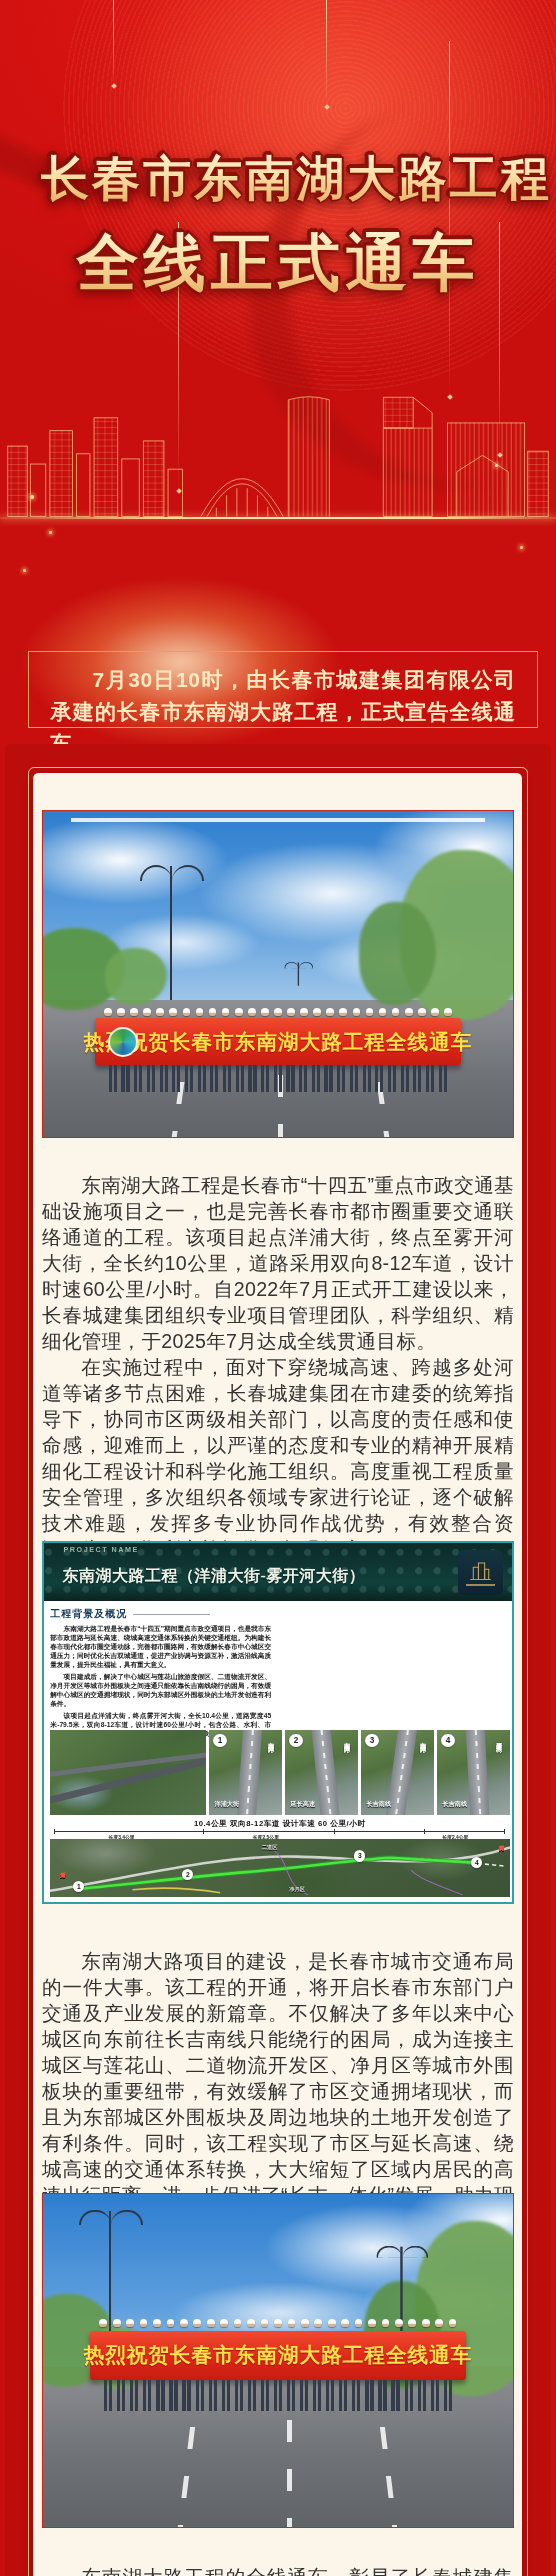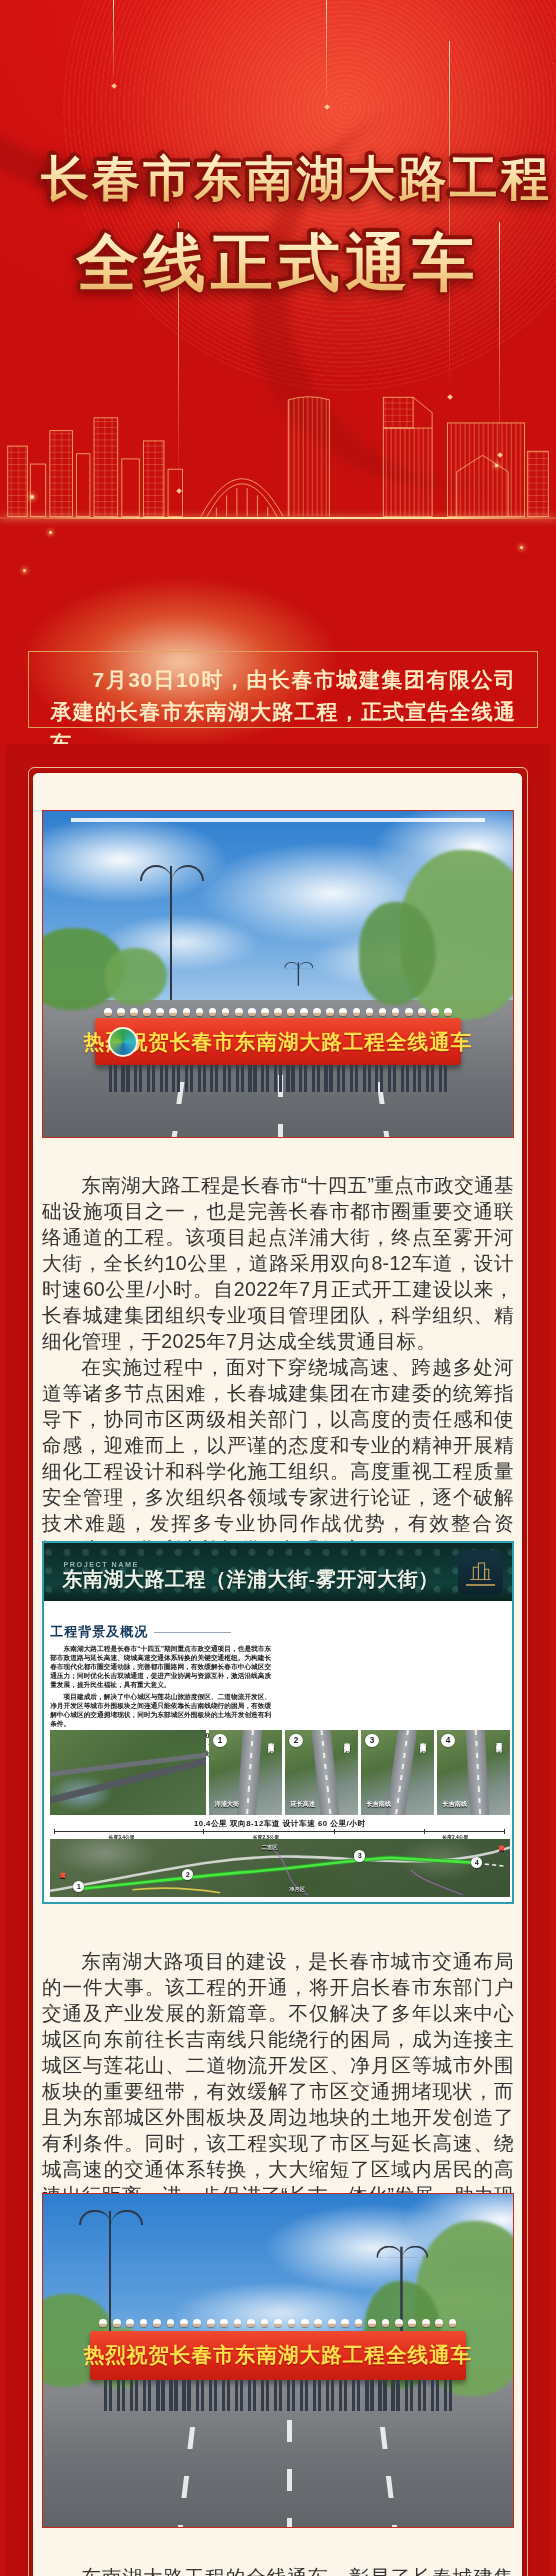--- a/index.html
+++ b/index.html
@@ -93,7 +93,7 @@
       radial-gradient(9.3px 9.3px at 4.6px 9.3px, rgba(90,150,140,.28) 35%, rgba(0,0,0,0) 40%),
       linear-gradient(180deg,#0c2a28 0%,#11403b 70%,#0a2321 100%);
     background-size:18.5px 18.5px,100% 100%;}
-  .ig-pname{position:absolute;left:19.6px;top:17px;font-size:7.2px;letter-spacing:1.5px;color:#9cb7aa;font-weight:700;}
+  .ig-pname{position:absolute;left:19.6px;top:2px;font-size:7.2px;letter-spacing:1.5px;color:#9cb7aa;font-weight:700;}
   .ig-title{position:absolute;left:18.5px;top:23px;font-size:20px;font-weight:900;color:#eef3ea;
     font-family:"Liberation Serif","DejaVu Serif",serif;letter-spacing:0.5px;text-shadow:0 1px 1.5px rgba(0,0,0,.6);}
   .ig-logo{position:absolute;right:9.3px;top:7.2px;width:45px;height:45px;border-radius:5.2px;

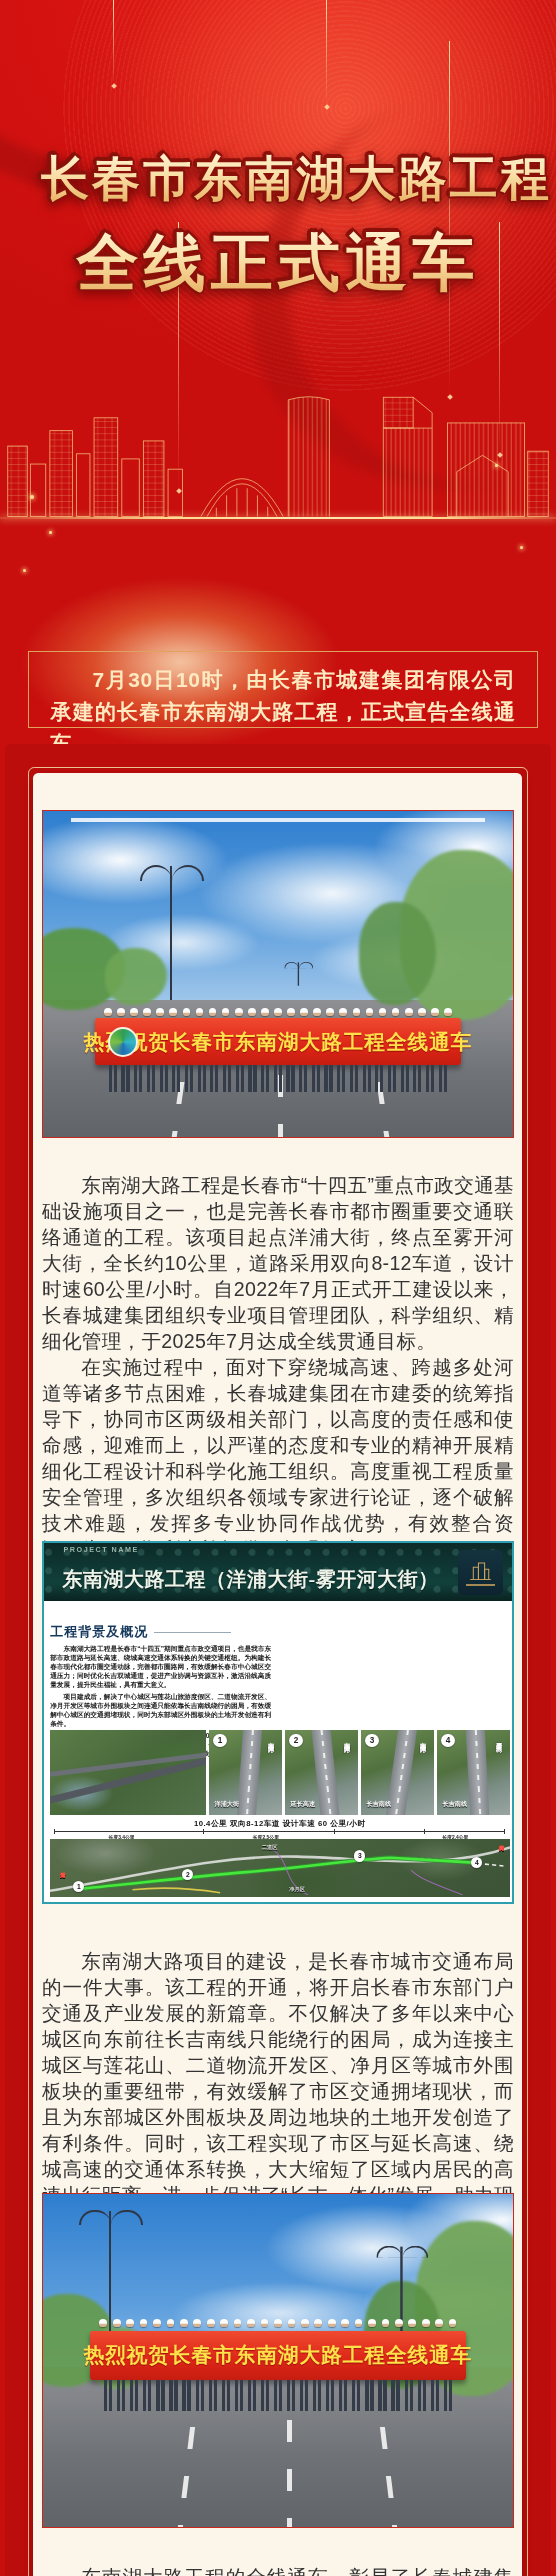--- a/index.html
+++ b/index.html
@@ -94,7 +94,7 @@
       linear-gradient(180deg,#0c2a28 0%,#11403b 70%,#0a2321 100%);
     background-size:18.5px 18.5px,100% 100%;}
   .ig-pname{position:absolute;left:19.6px;top:2px;font-size:7.2px;letter-spacing:1.5px;color:#9cb7aa;font-weight:700;}
-  .ig-title{position:absolute;left:18.5px;top:23px;font-size:20px;font-weight:900;color:#eef3ea;
+  .ig-title{position:absolute;left:18.5px;top:23px;font-size:16px;font-weight:900;color:#eef3ea;
     font-family:"Liberation Serif","DejaVu Serif",serif;letter-spacing:0.5px;text-shadow:0 1px 1.5px rgba(0,0,0,.6);}
   .ig-logo{position:absolute;right:9.3px;top:7.2px;width:45px;height:45px;border-radius:5.2px;
     background:linear-gradient(180deg,#14333f,#0d2430);display:flex;flex-direction:column;align-items:center;justify-content:center;}

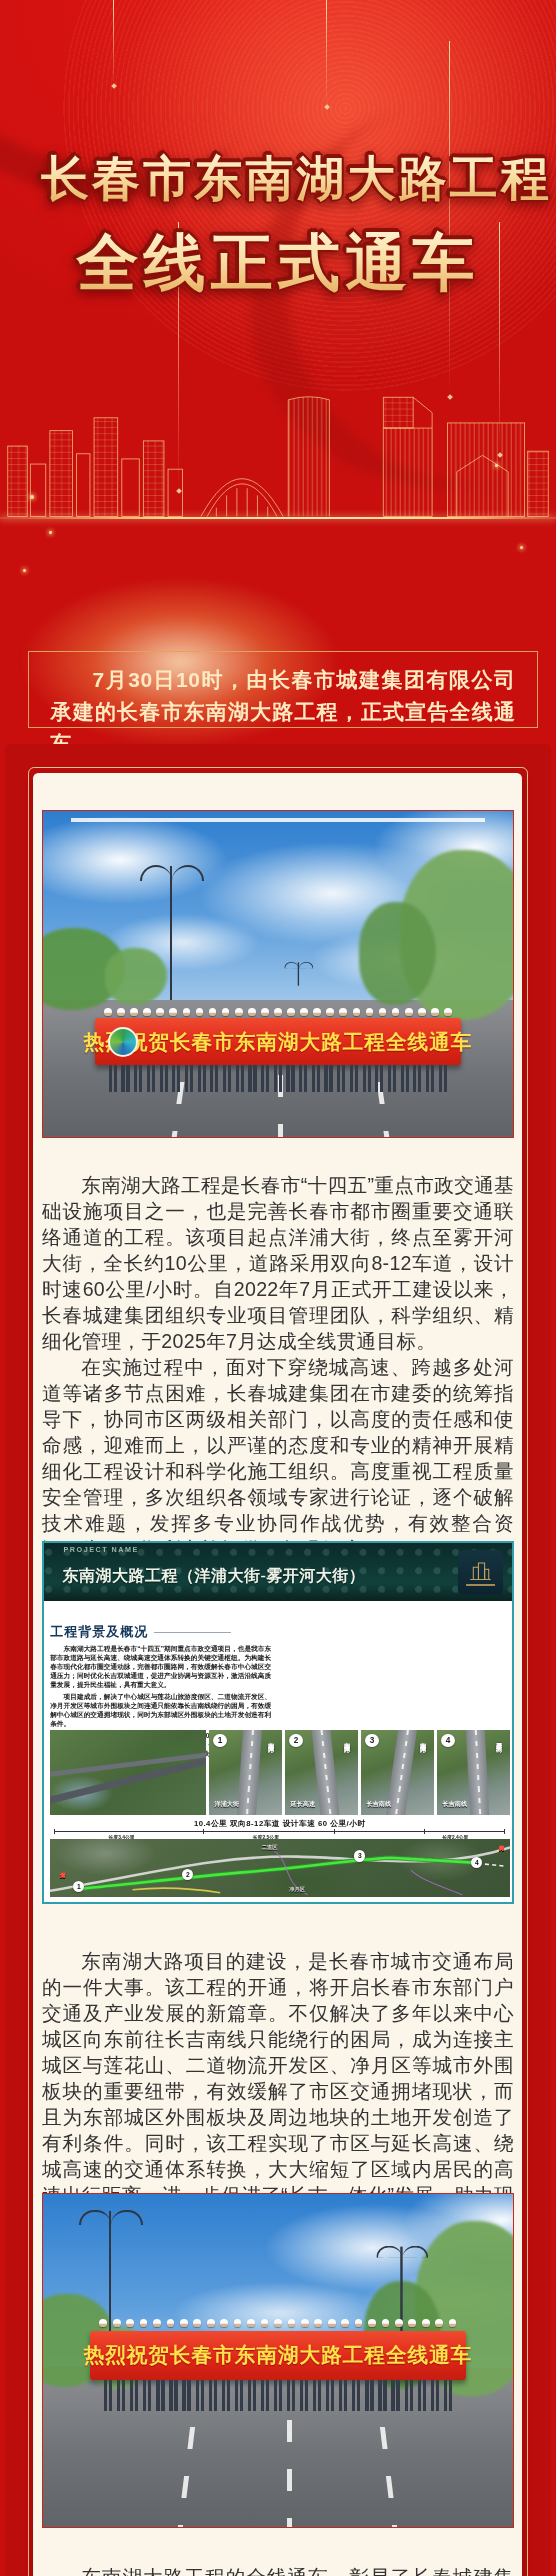--- a/index.html
+++ b/index.html
@@ -101,7 +101,7 @@
   .ig-logo-bar{width:29px;height:1.5px;background:#caa35d;margin-top:3.6px;opacity:.8;}
   .ig-body{position:absolute;left:0;top:58px;right:0;bottom:0;background:#fff;}
   .ig-col{position:absolute;left:6.2px;top:6.2px;width:221px;}
-  .ig-h{font-size:13px;font-weight:900;color:#15395c;letter-spacing:1px;margin-top:16px;}
+  .ig-h{font-size:10px;font-weight:900;color:#15395c;letter-spacing:1px;}
   .ig-h:after{content:"";display:inline-block;width:77px;height:1px;background:#9aa7b4;margin-left:6.2px;vertical-align:middle;}
   .ig-p{font-size:6.7px;line-height:9px;color:#1c1c1c;font-weight:700;text-align:justify;text-indent:2em;margin-top:3.1px;}
   .ig-map{position:absolute;left:233px;top:4.1px;width:229px;height:118px;overflow:hidden;

